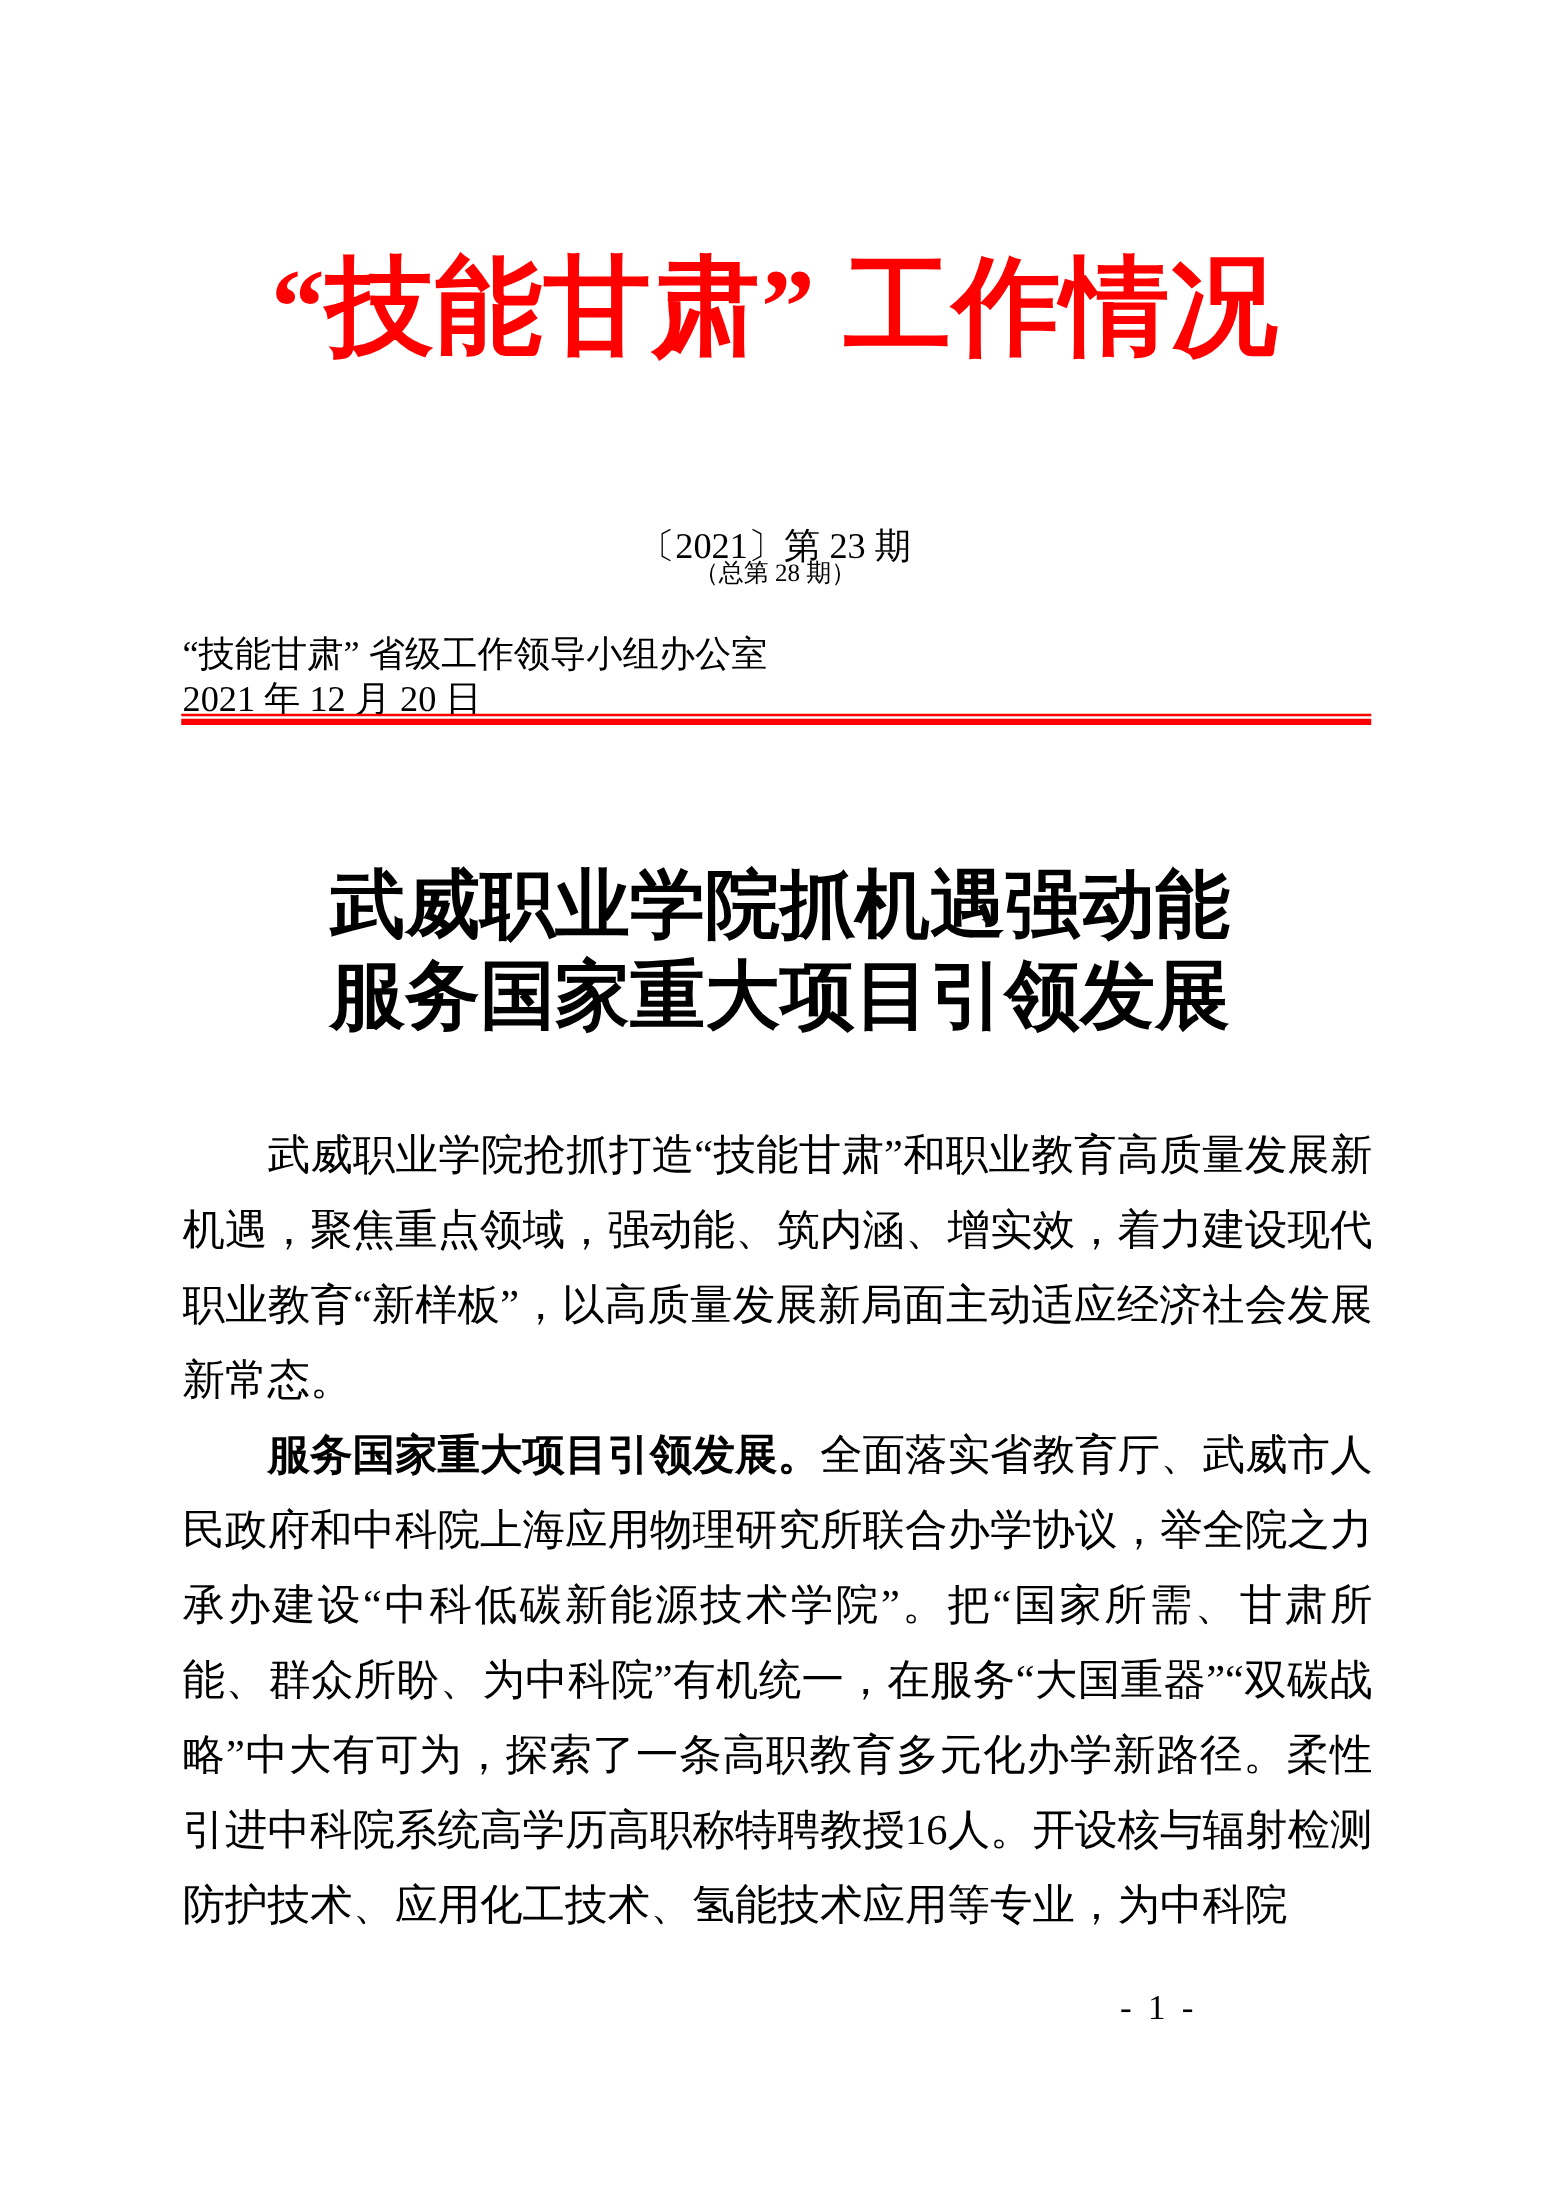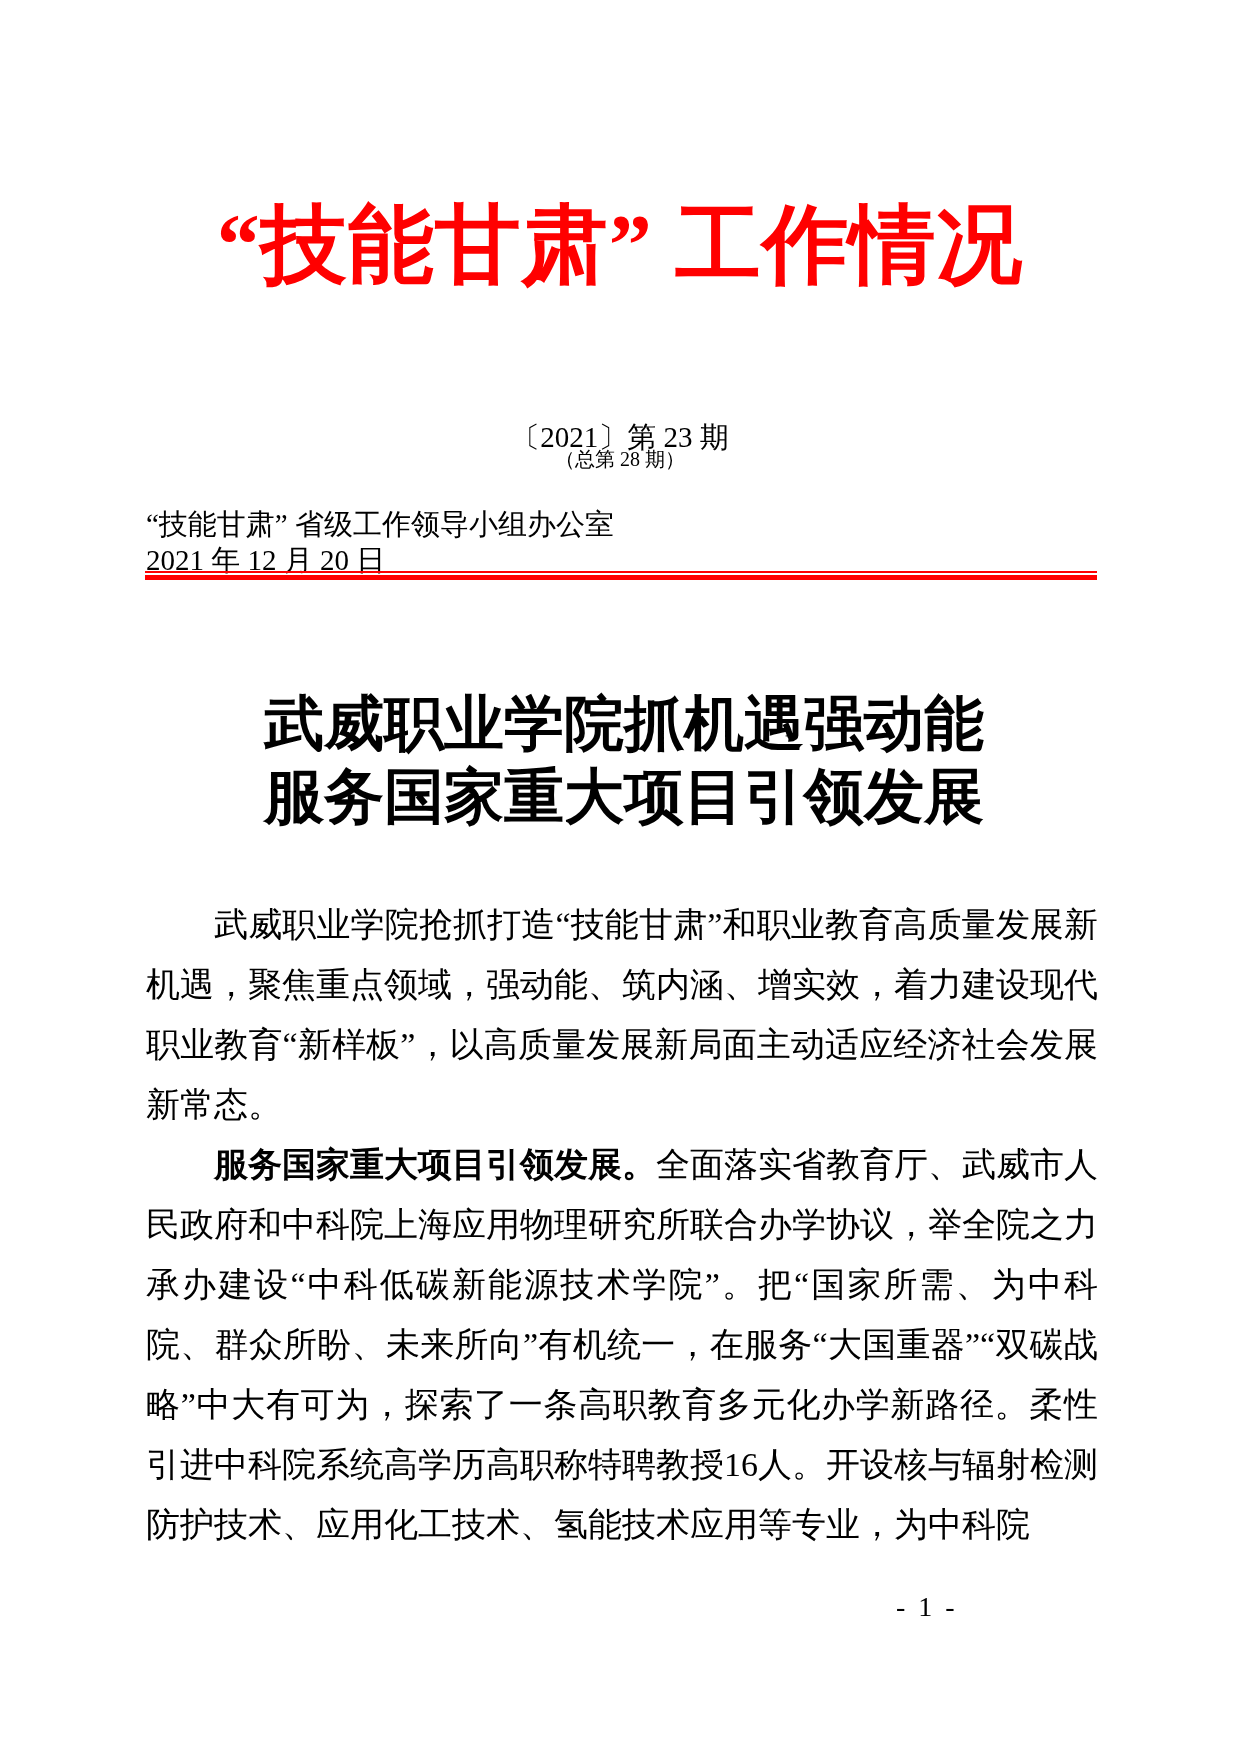--- a/index.html
+++ b/index.html
@@ -159,7 +159,7 @@
       <span class="para-lead"></span><span>武威职业学院抢抓打造“技能甘肃”和职业教育高质量发展新机遇，聚焦重点领域，强动能、筑内涵、增实效，着力建设现代职业教育“新样板”，以高质量发展新局面主动适应经济社会发展新常态。</span>
     </p>
     <p class="body-para">
-      <span class="para-lead">服务国家重大项目引领发展。</span><span>全面落实省教育厅、武威市人民政府和中科院上海应用物理研究所联合办学协议，举全院之力承办建设“中科低碳新能源技术学院”。把“国家所需、为中科院、群众所盼、未来所向”有机统一，在服务“大国重器”“双碳战略”中大有可为，探索了一条高职教育多元化办学新路径。柔性引进中科院系统高学历高职称特聘教授16人。开设核与辐射检测防护技术、应用化工技术、氢能技术应用等专业，为中科院</span>
+      <span class="para-lead">服务国家重大项目引领发展。</span><span>全面落实省教育厅、武威市人民政府和中科院上海应用物理研究所联合办学协议，举全院之力承办建设“中科低碳新能源技术学院”。把“国家所需、甘肃所能、群众所盼、为中科院”有机统一，在服务“大国重器”“双碳战略”中大有可为，探索了一条高职教育多元化办学新路径。柔性引进中科院系统高学历高职称特聘教授16人。开设核与辐射检测防护技术、应用化工技术、氢能技术应用等专业，为中科院</span>
     </p>
   </div>
 

